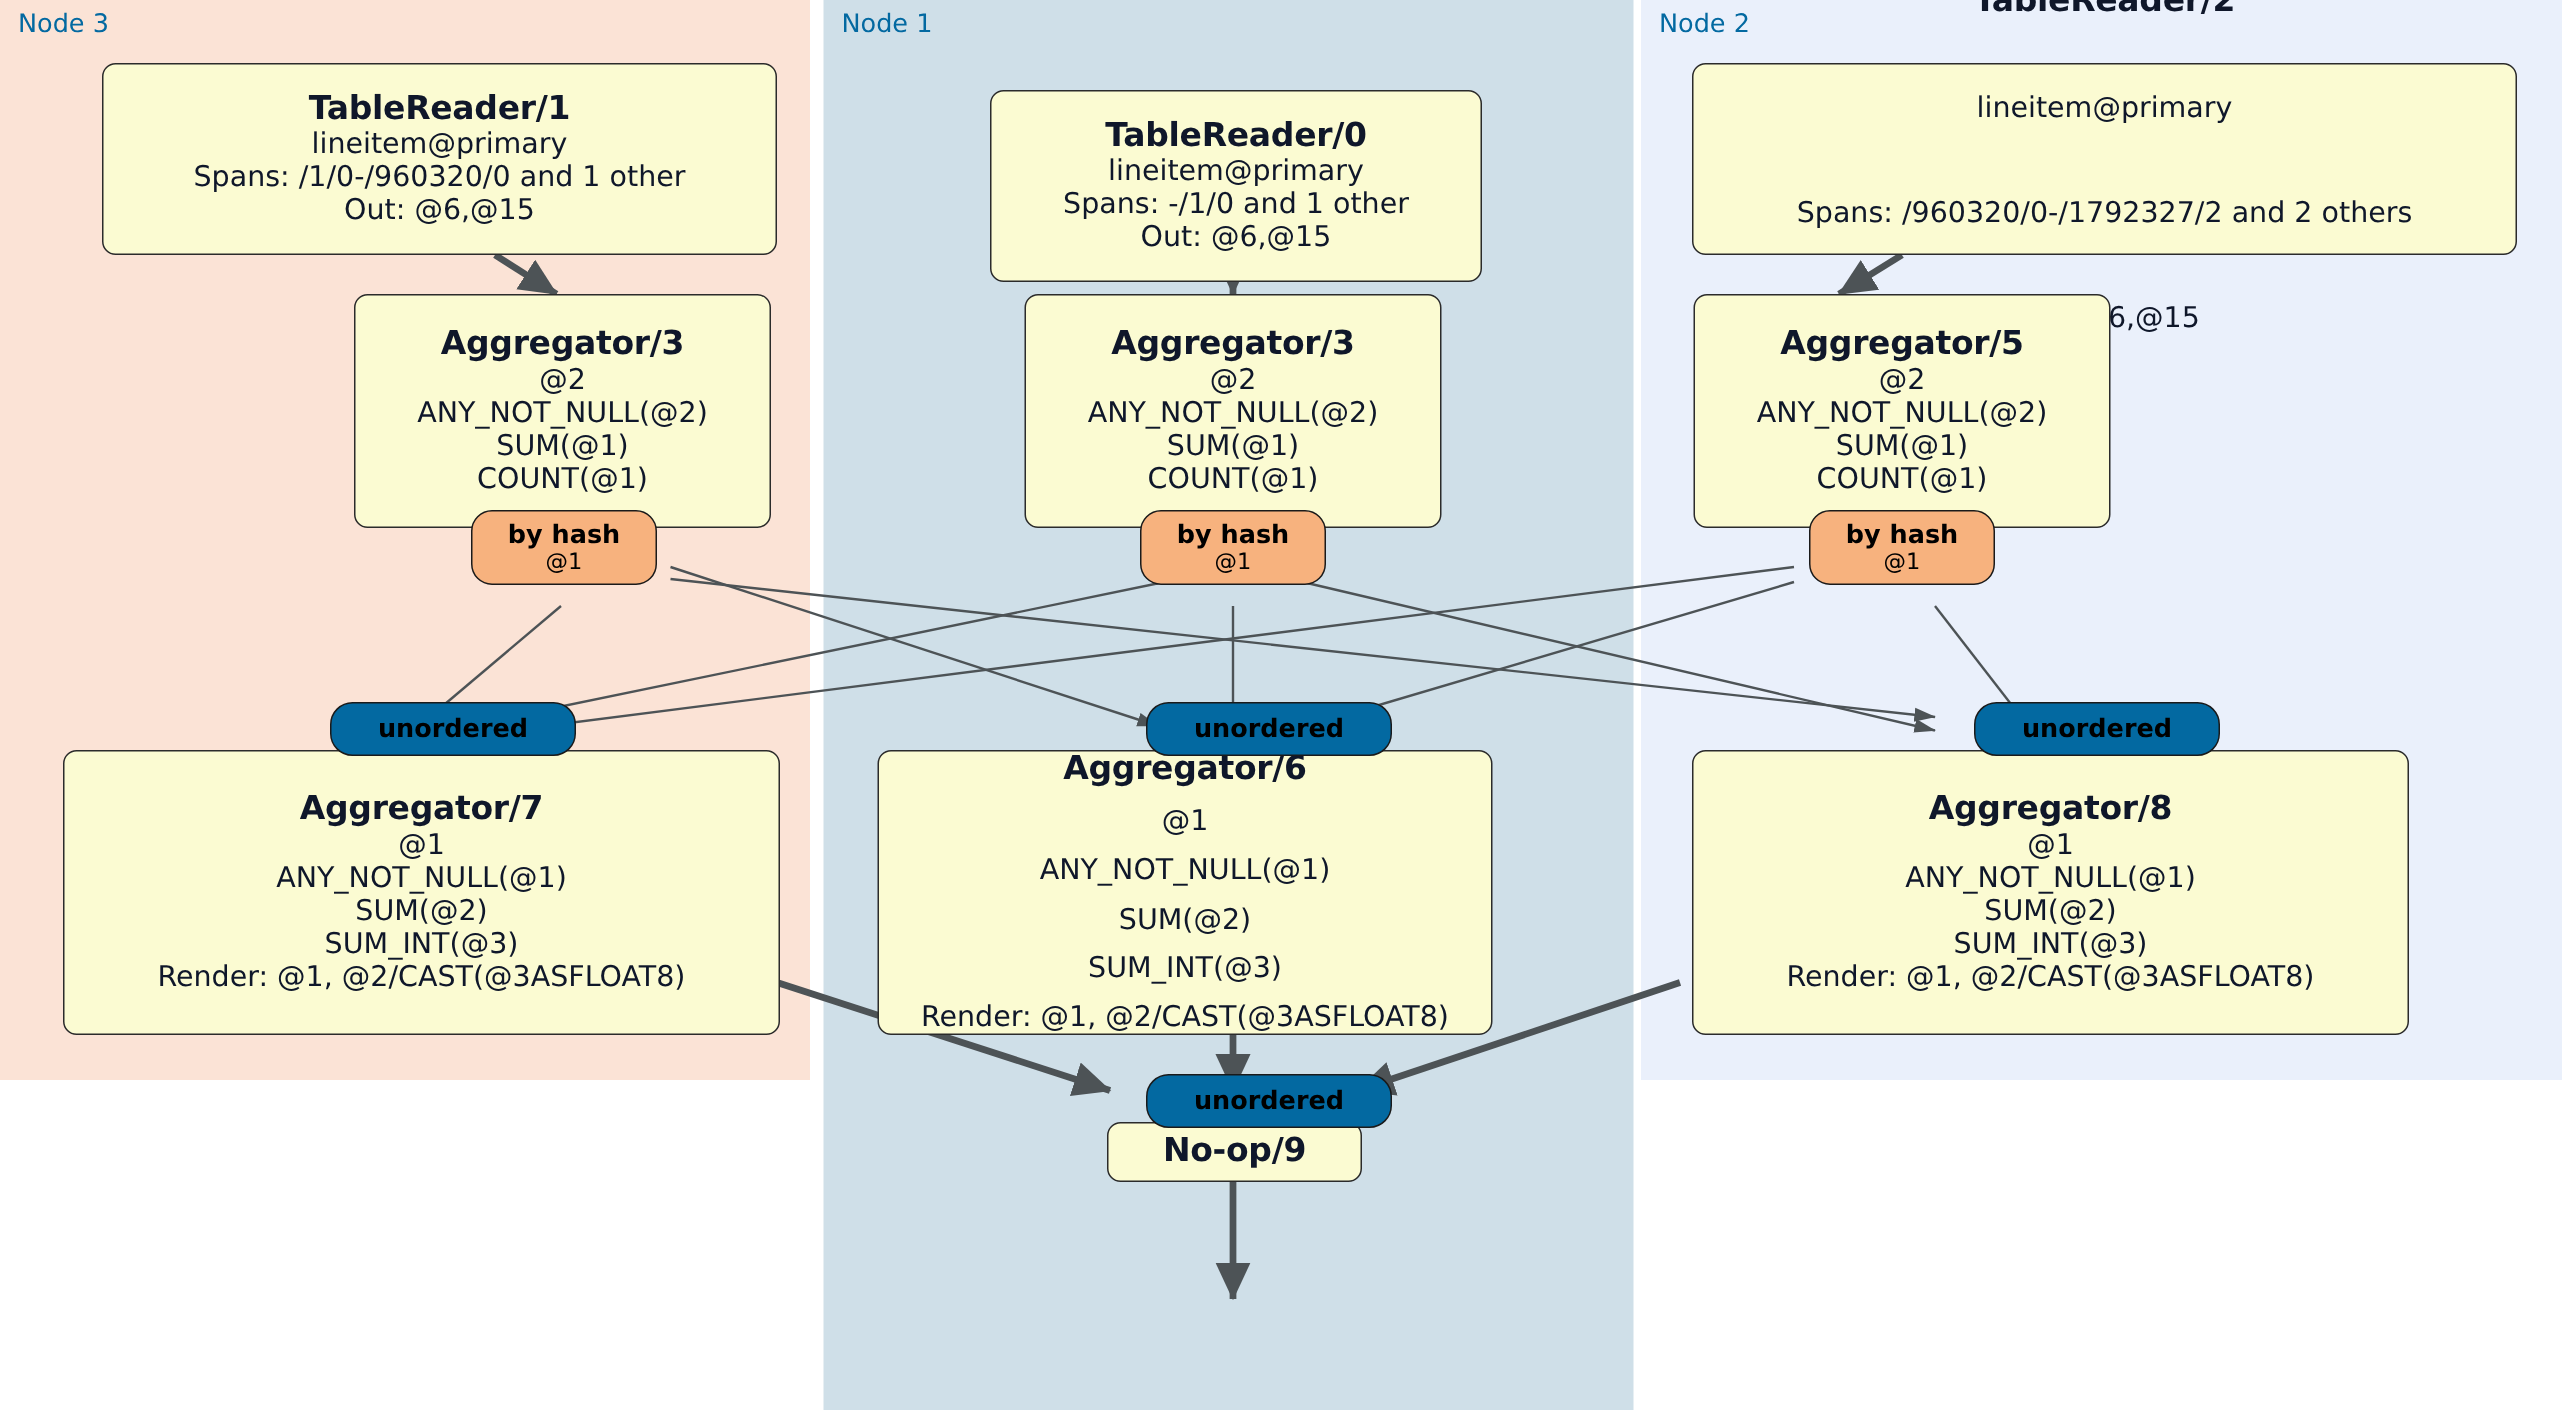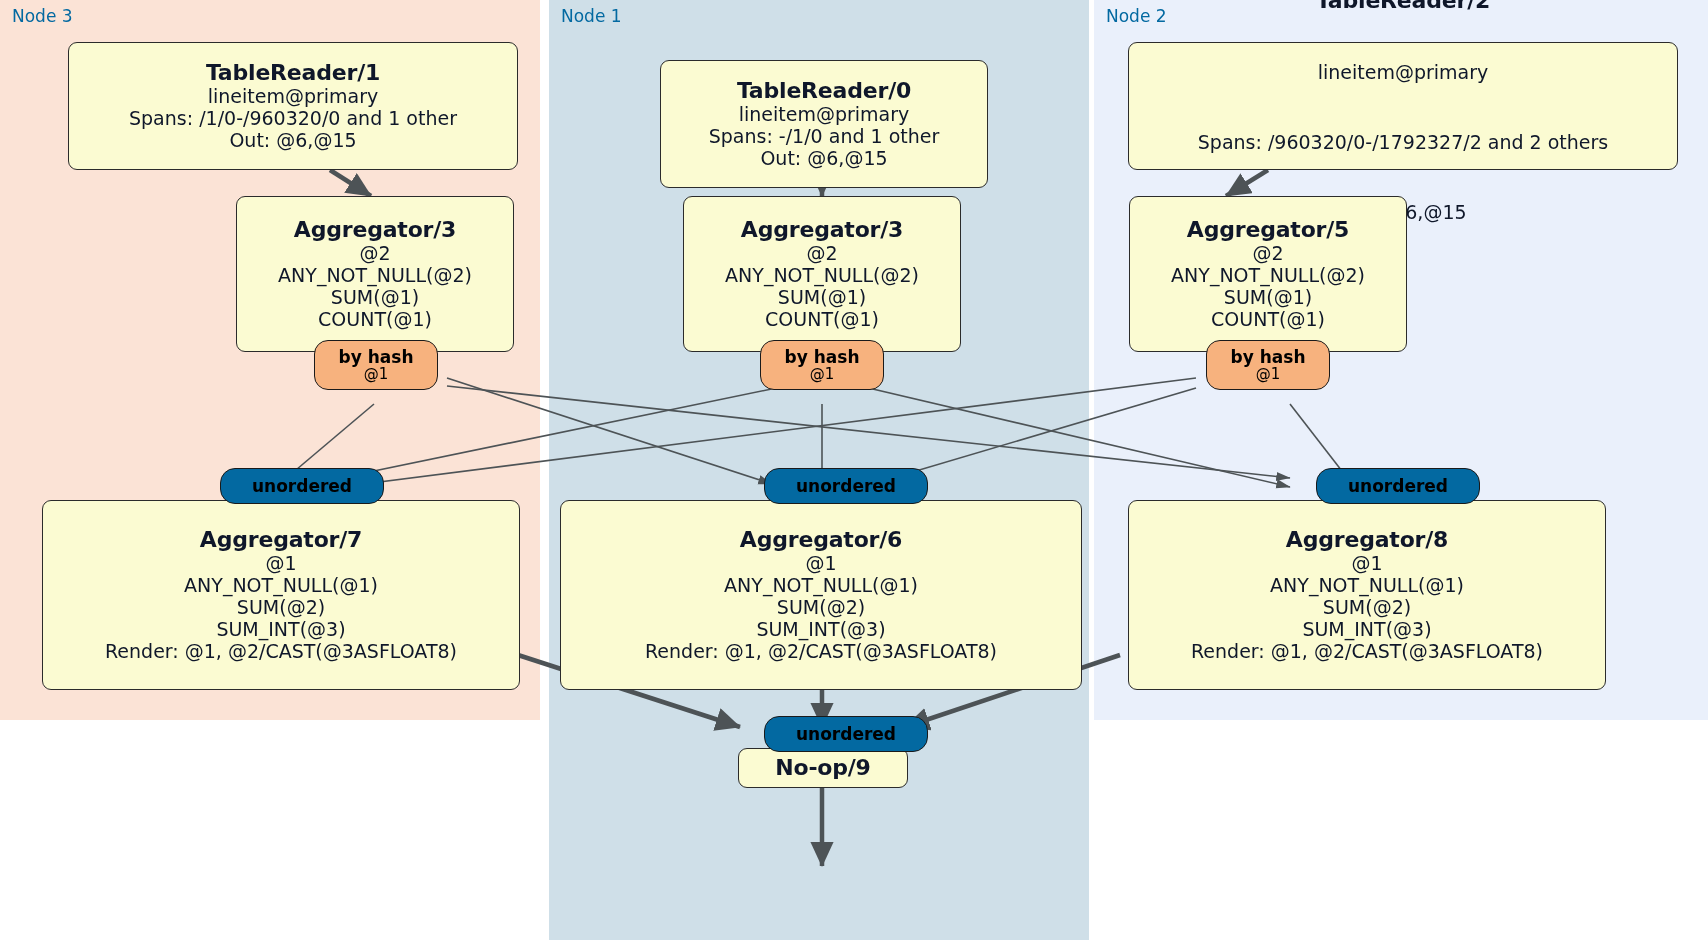--- a/index.html
+++ b/index.html
@@ -163,7 +163,7 @@
     <div class="line">Render: @1, @2/CAST(@3ASFLOAT8)</div>
   </div>
 
-  <div class="box" id="agg6" style="left:560px;top:500px;width:522px;height:190px;">
+  <div class="box" id="agg6" style="left:585px;top:500px;width:410px;height:190px;justify-content:space-between;">
     <div class="title">Aggregator/6</div>
     <div class="line">@1</div>
     <div class="line">ANY_NOT_NULL(@1)</div>

